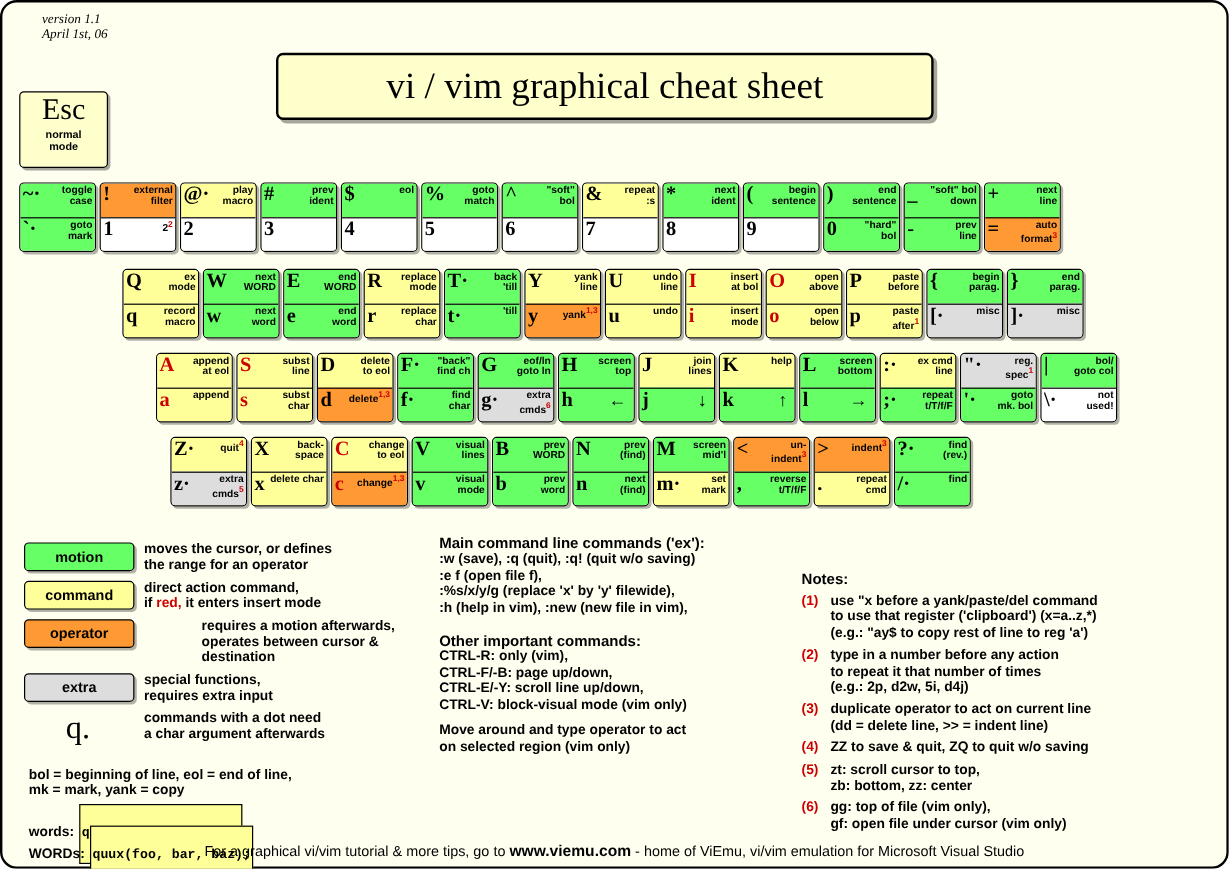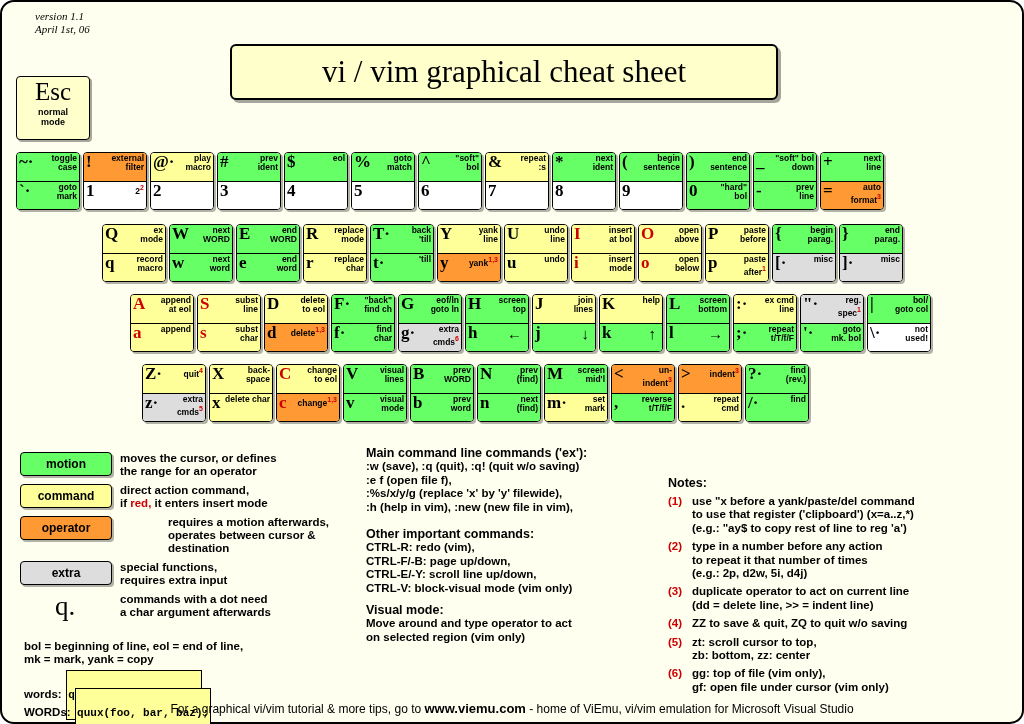--- a/index.html
+++ b/index.html
@@ -669,7 +669,7 @@
   <div class="abs" style="left:364px;top:525px;width:290px;">
     <div class="sec-head">Other important commands:</div>
     <div id="other-lines">
-        <div class="mono-line">CTRL-R: redo (vim),</div>
+        <div class="mono-line">CTRL-R: only (vim),</div>
         <div class="mono-line">CTRL-F/-B: page up/down,</div>
         <div class="mono-line">CTRL-E/-Y: scroll line up/down,</div>
         <div class="mono-line">CTRL-V: block-visual mode (vim only)</div>

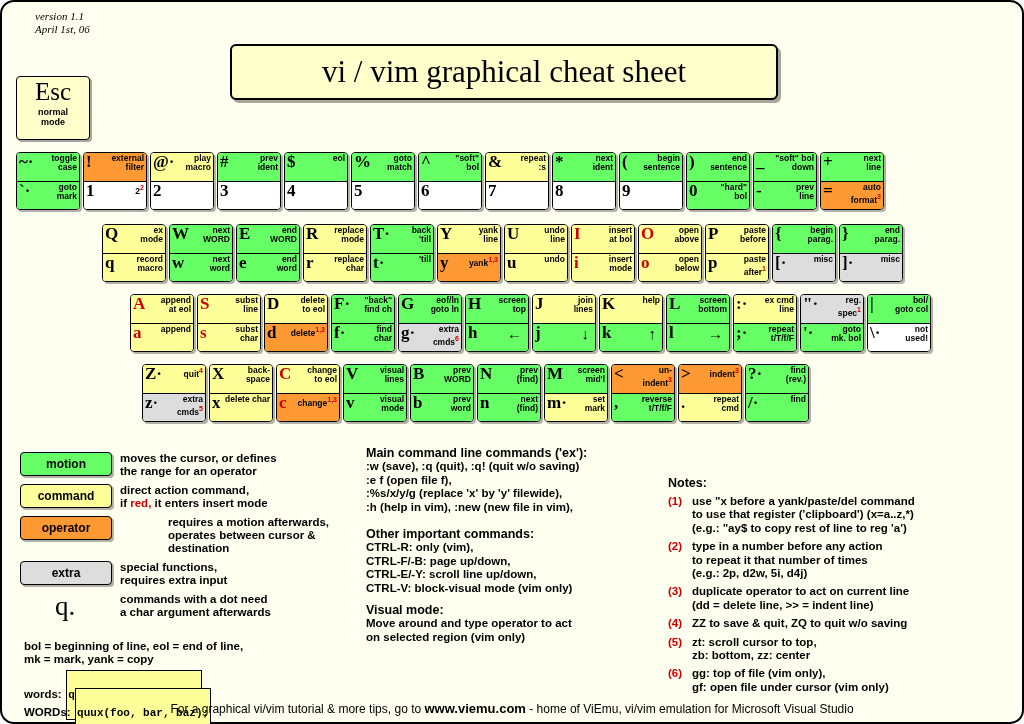--- a/index.html
+++ b/index.html
@@ -676,7 +676,6 @@
       </div>
   </div>
   <div class="abs" style="left:364px;top:601px;width:300px;">
-    <div class="sec-head">Visual mode:</div>
     <div id="visual-lines">
         <div class="mono-line">Move around and type operator to act</div>
         <div class="mono-line">on selected region (vim only)</div>

